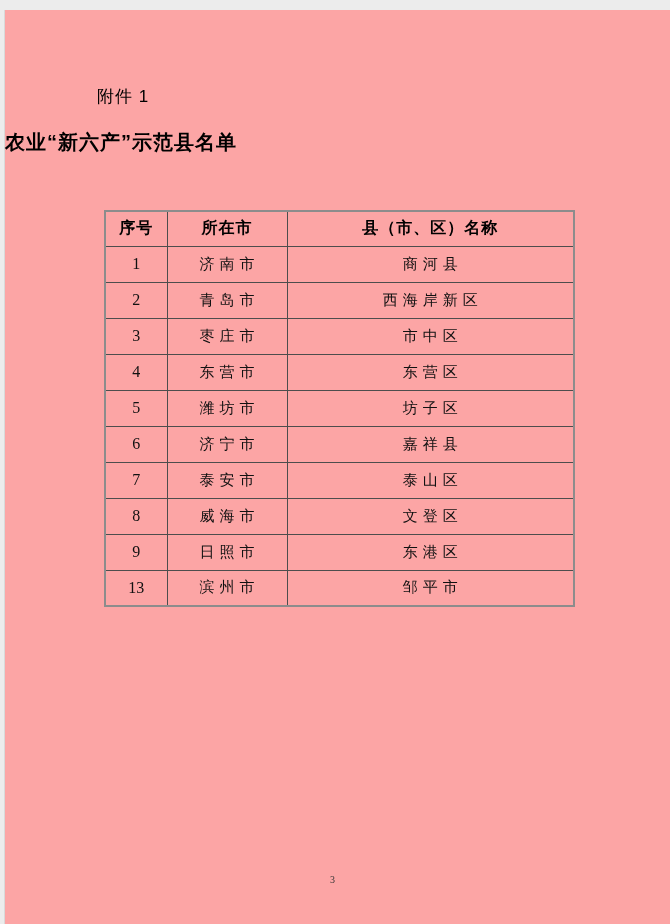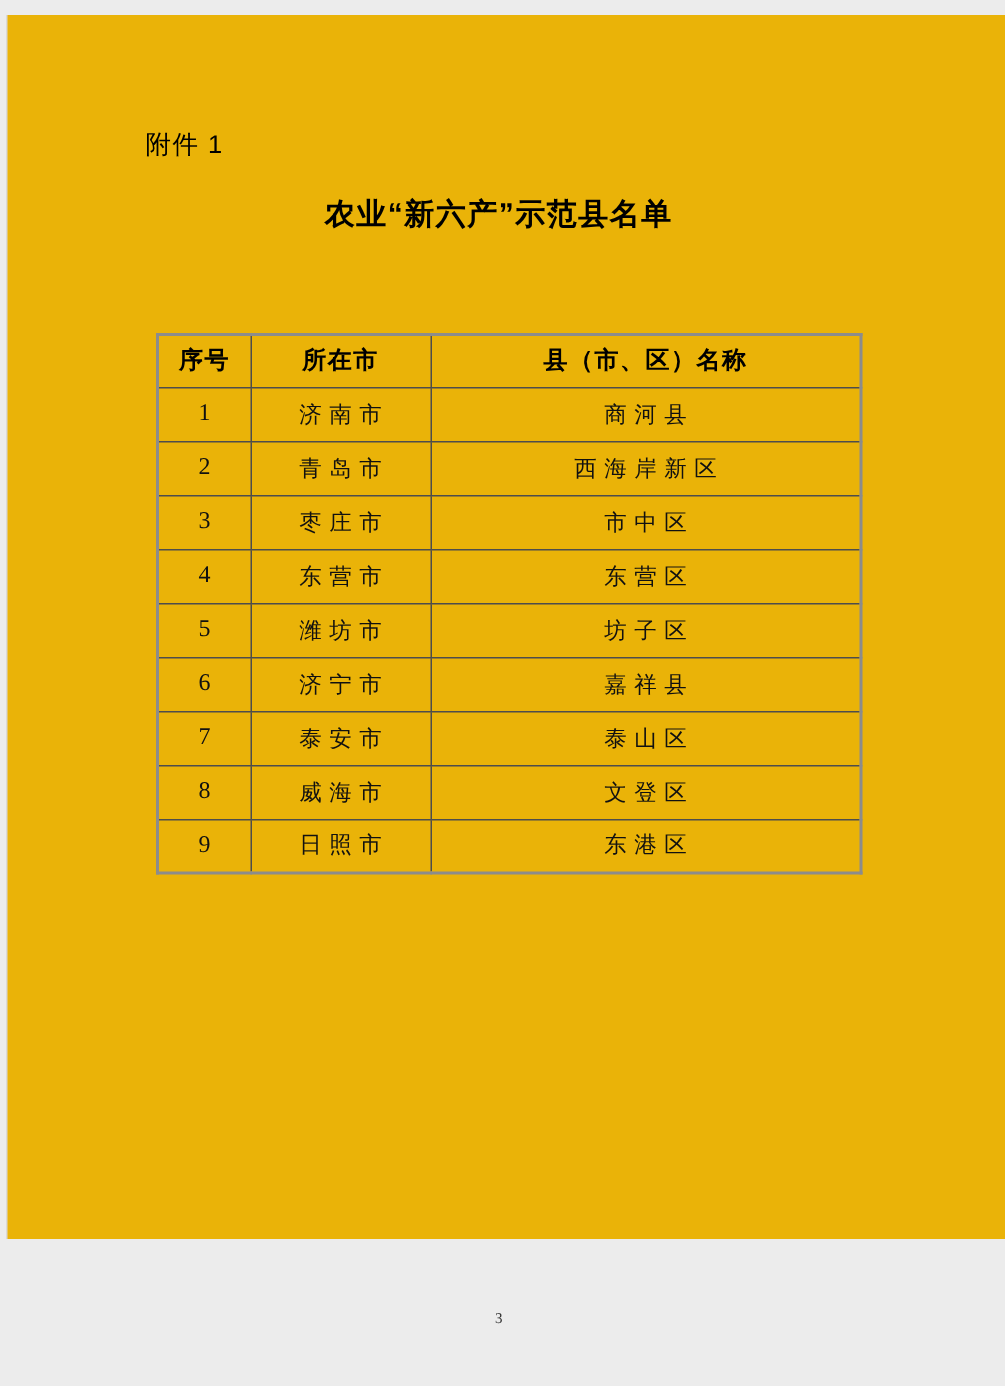--- a/index.html
+++ b/index.html
@@ -23,8 +23,8 @@
     left: 4px;
     top: 10px;
     width: 666px;
-    height: 816px;
-    background: #eab308;
+    height: 914px;
+    background: #fca5a5;
     border-left: 1px solid #d9d9d9;
   }
 

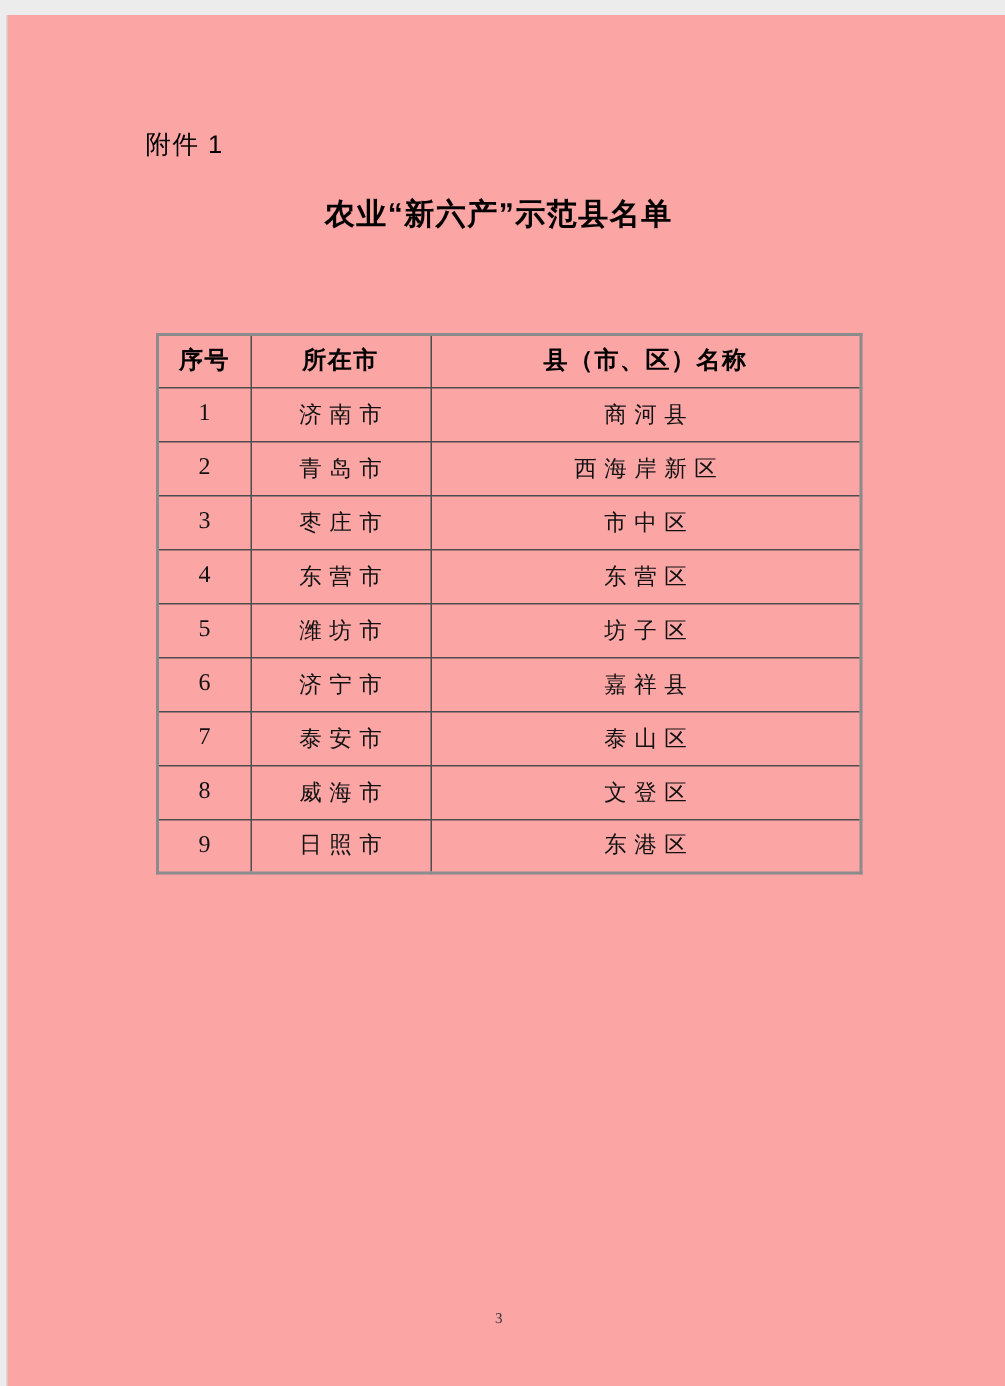--- a/index.html
+++ b/index.html
@@ -43,7 +43,7 @@
     left: 0;
     right: 10px;
     top: 119px;
-    text-align: center;
+    text-align: left;
     font-size: 20px;
     font-weight: bold;
     color: #000000;

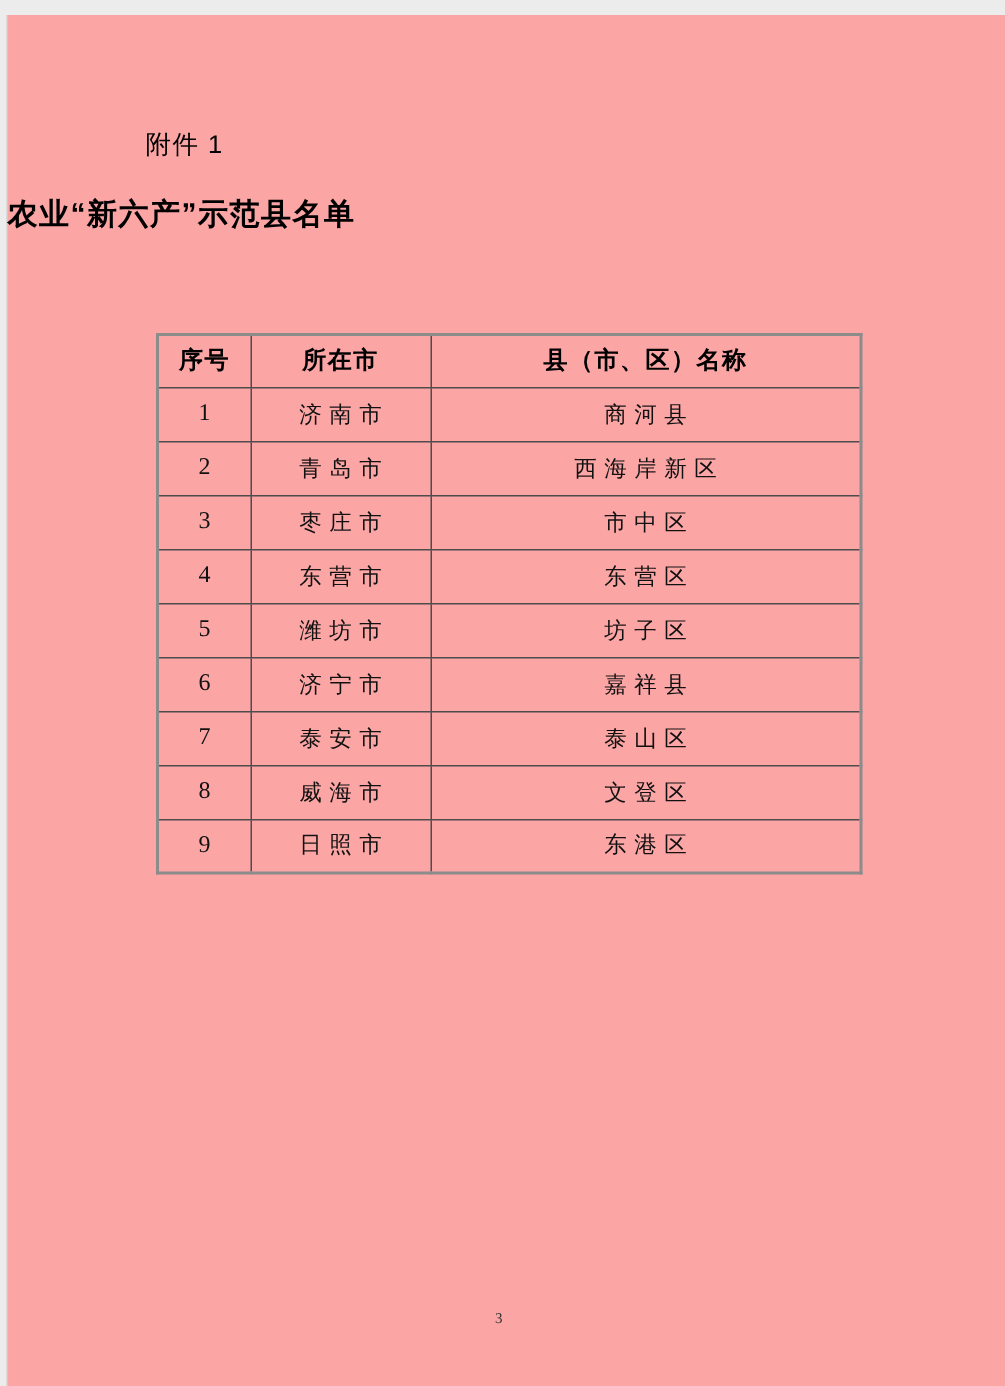--- a/index.html
+++ b/index.html
@@ -53,7 +53,7 @@
   table.county-table {
     position: absolute;
     left: 99px;
-    top: 212px;
+    top: 200px;
     width: 469px;
     border-collapse: collapse;
     table-layout: fixed;

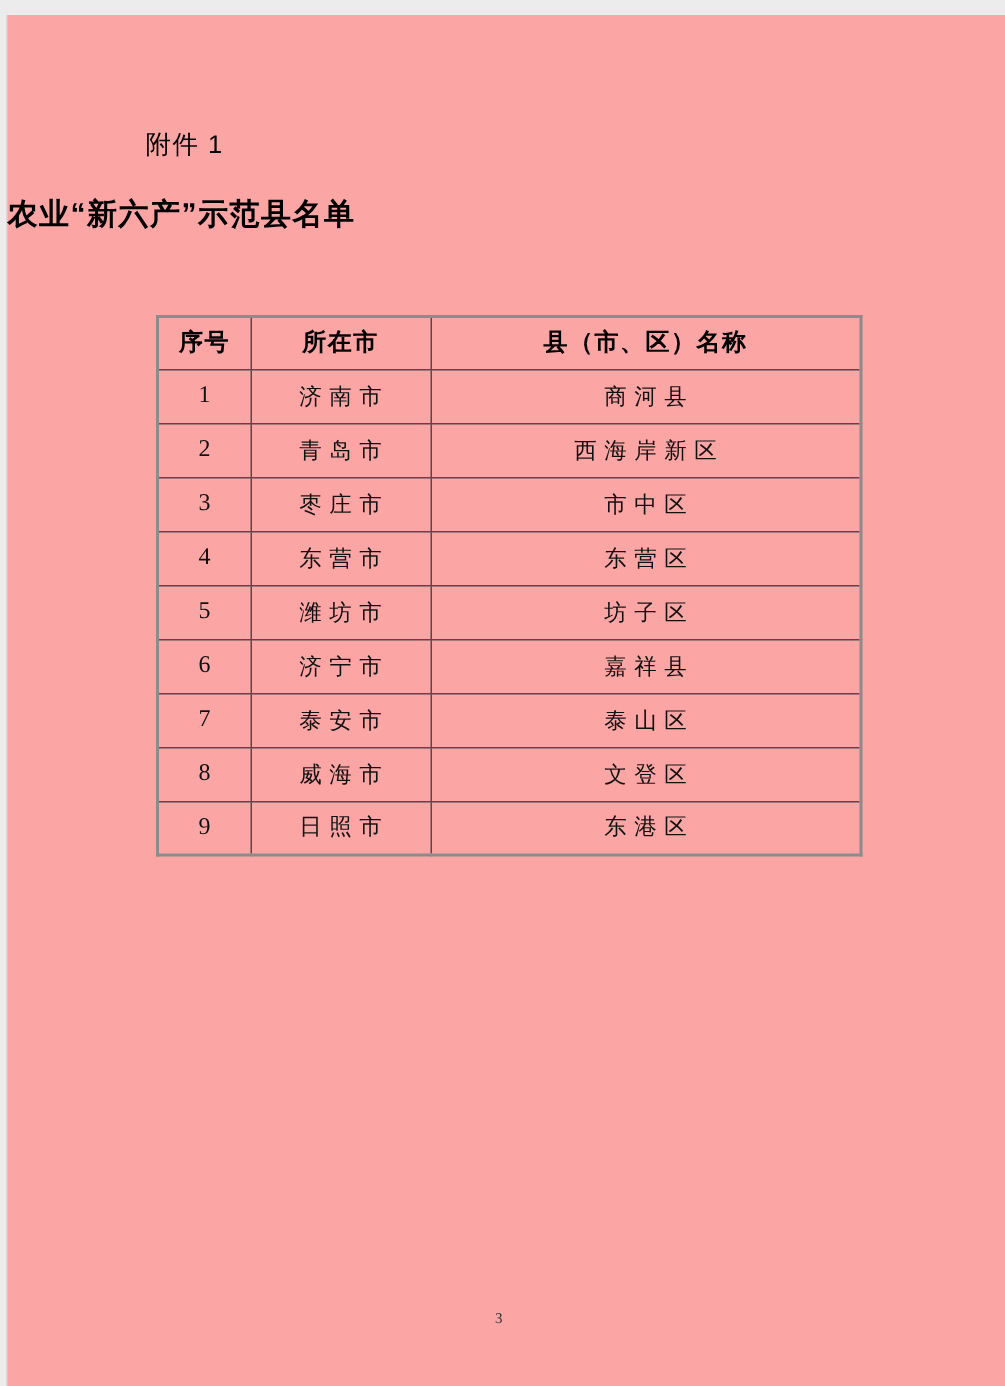--- a/index.html
+++ b/index.html
@@ -176,6 +176,11 @@
             <td>日照市</td>
             <td>东港区</td>
           </tr>
+          <tr>
+            <td class="index-cell">13</td>
+            <td>滨州市</td>
+            <td>邹平市</td>
+          </tr>
         </tbody>
     </table>
 

